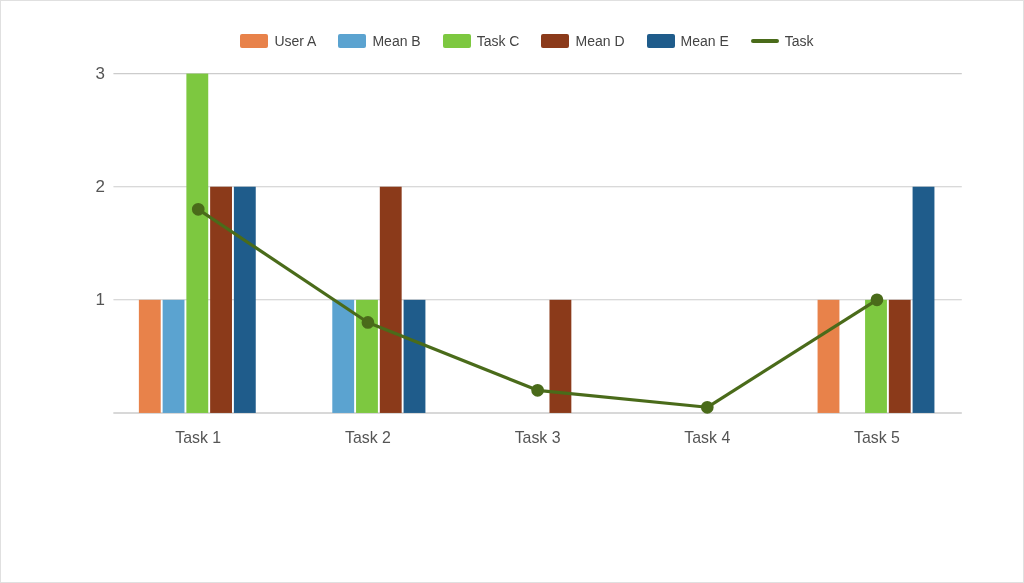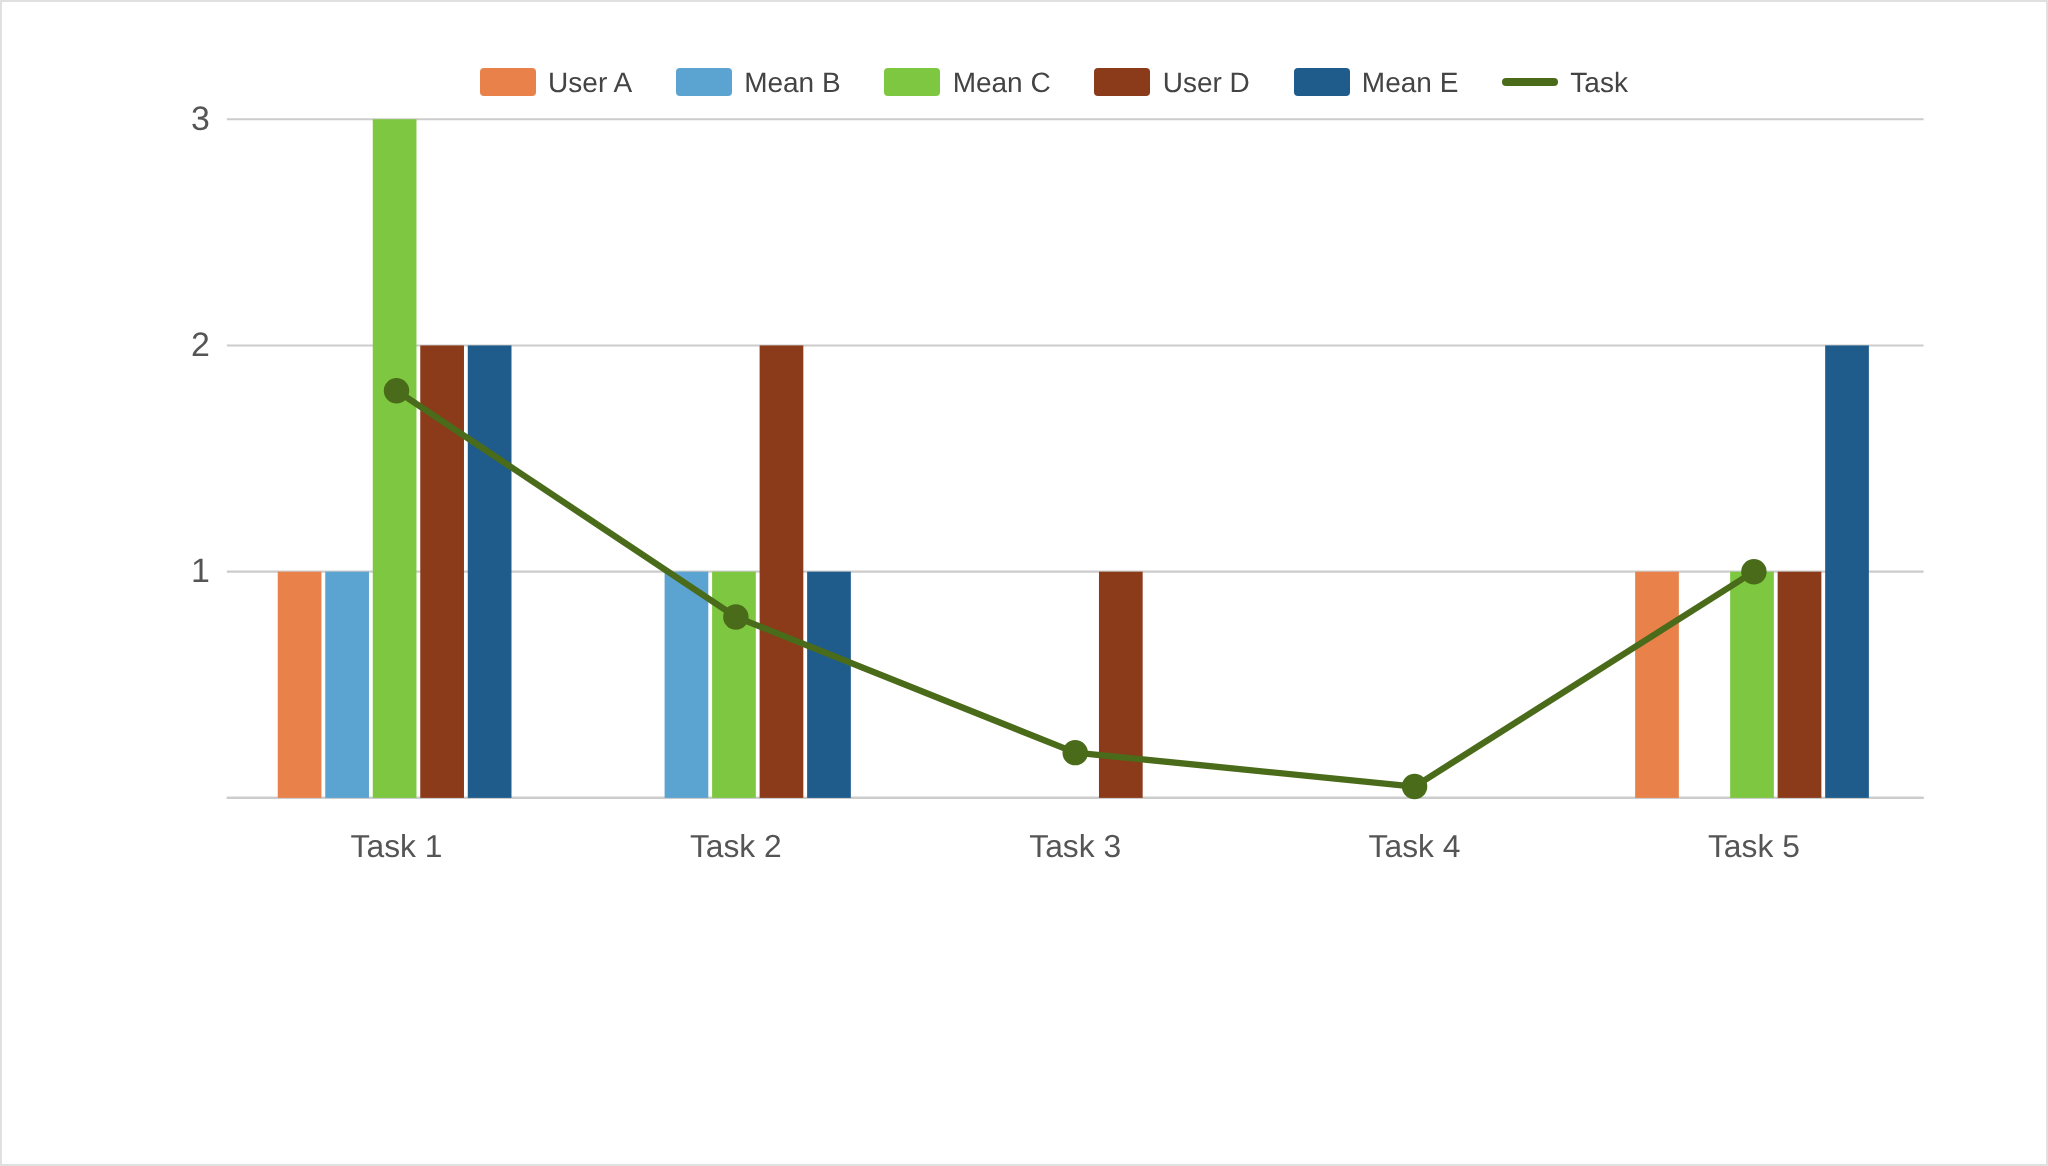--- a/index.html
+++ b/index.html
@@ -34,6 +34,7 @@
       flex-direction: row;
       justify-content: center;
       gap: 22px;
+      margin-bottom: 14px;
       flex-wrap: wrap;
     }
     .legend-item {

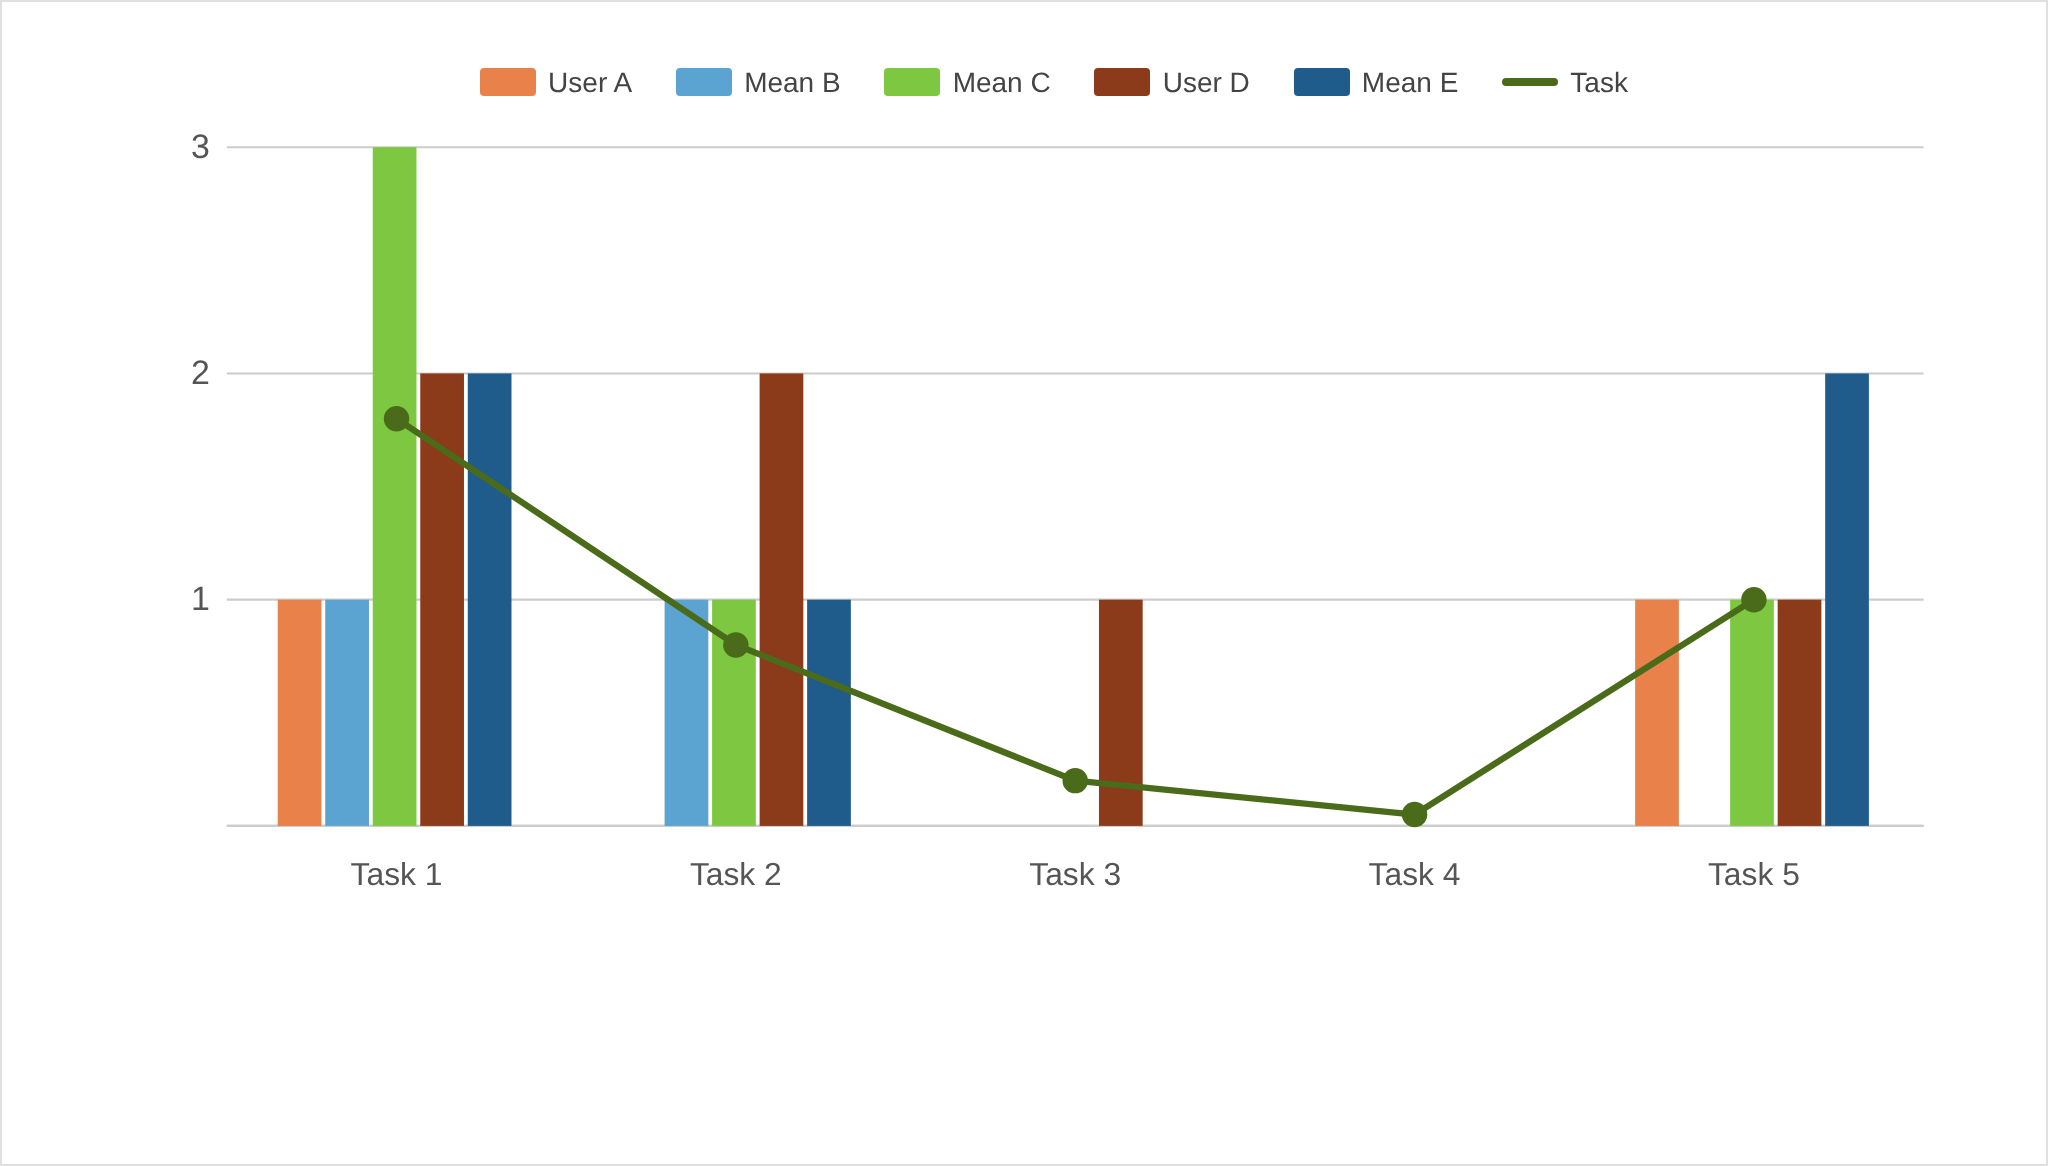--- a/index.html
+++ b/index.html
@@ -81,7 +81,7 @@
       </div>
       <div class="legend-item">
         <div class="legend-swatch" style="background: rgb(125, 200, 64);"></div>
-        <span>Mean C</span>
+        <span>Task C</span>
       </div>
       <div class="legend-item">
         <div class="legend-swatch" style="background: rgb(139, 58, 26);"></div>

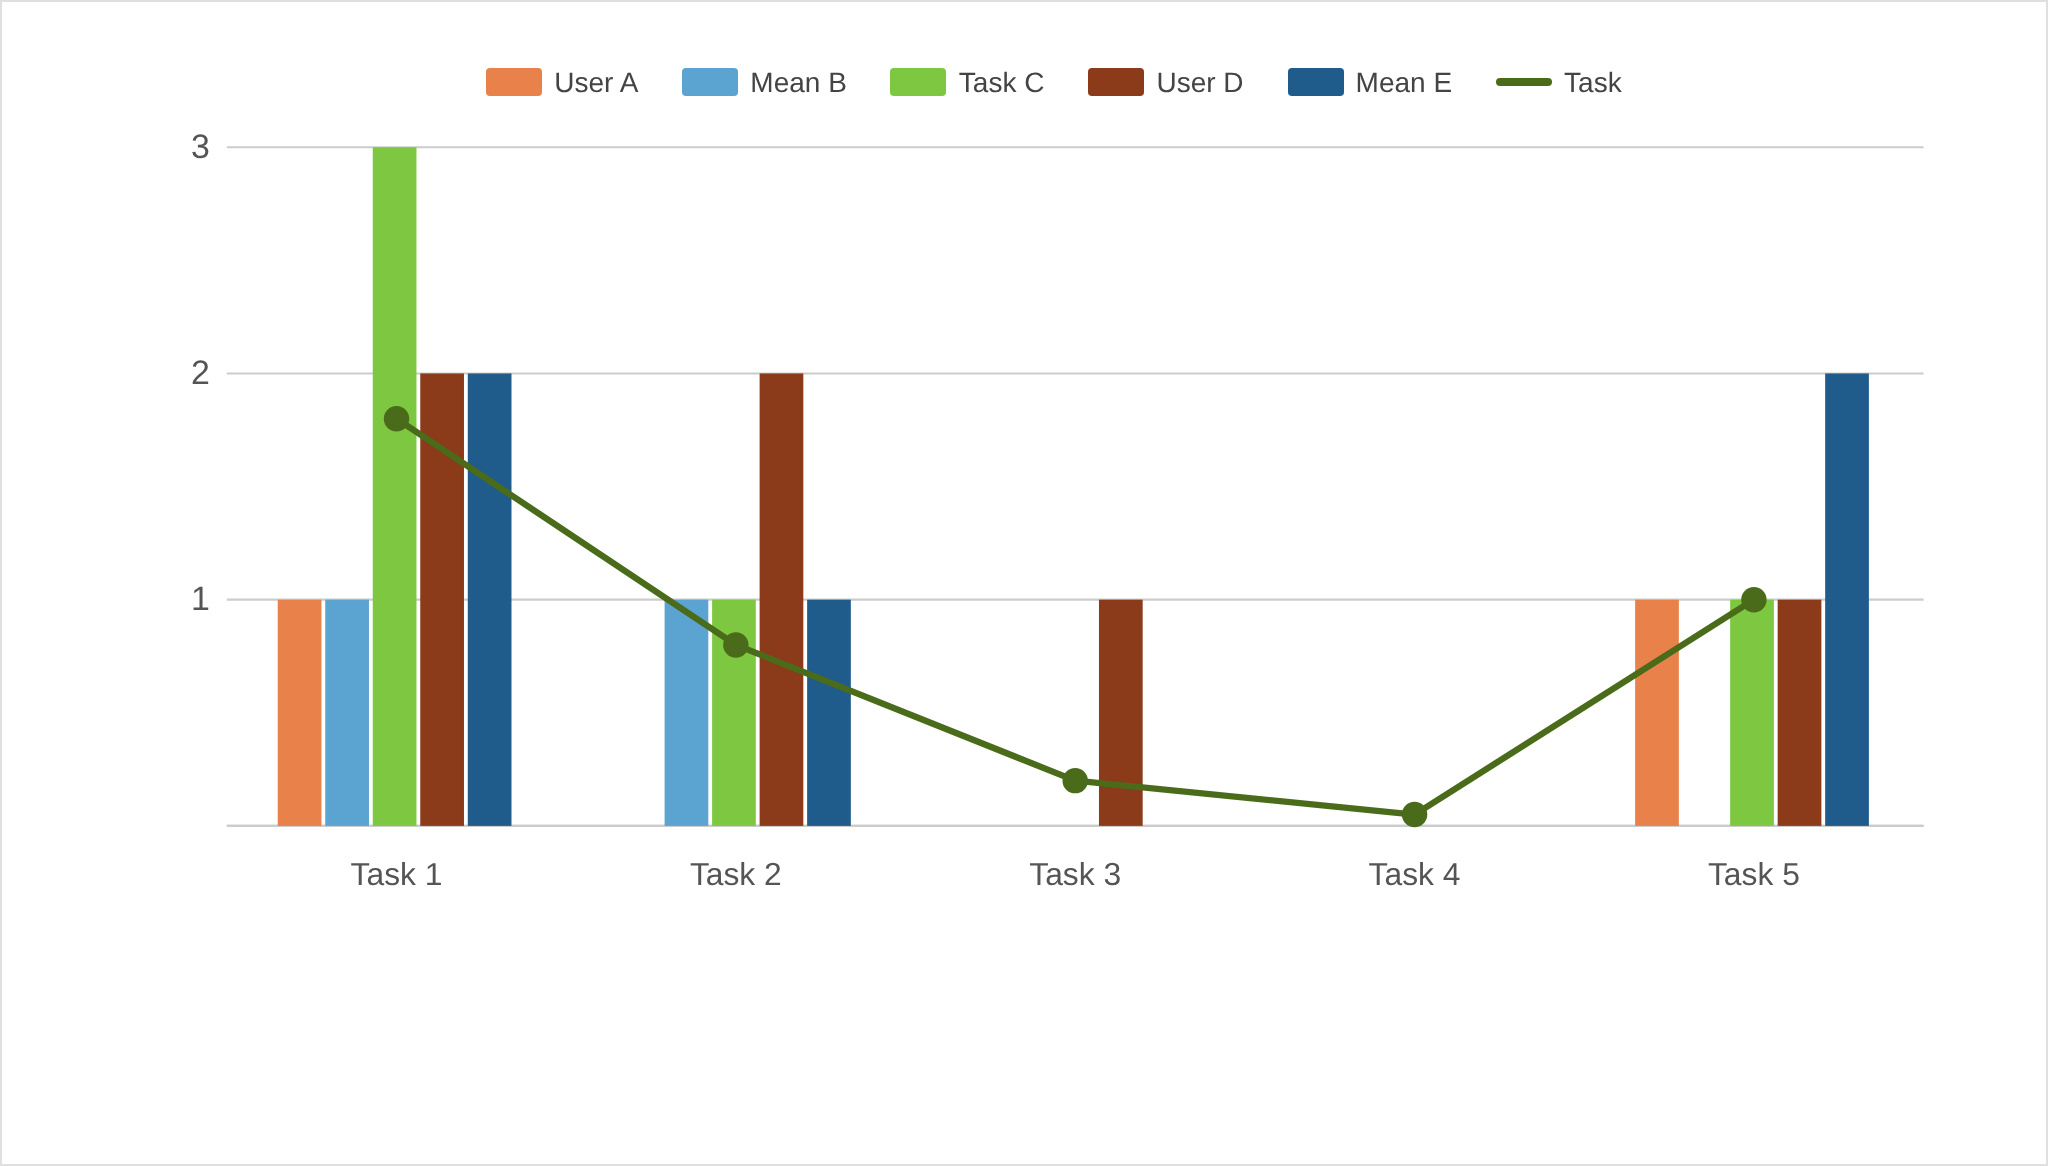--- a/index.html
+++ b/index.html
@@ -85,7 +85,7 @@
       </div>
       <div class="legend-item">
         <div class="legend-swatch" style="background: rgb(139, 58, 26);"></div>
-        <span>User D</span>
+        <span>Mean D</span>
       </div>
       <div class="legend-item">
         <div class="legend-swatch" style="background: rgb(31, 92, 139);"></div>

